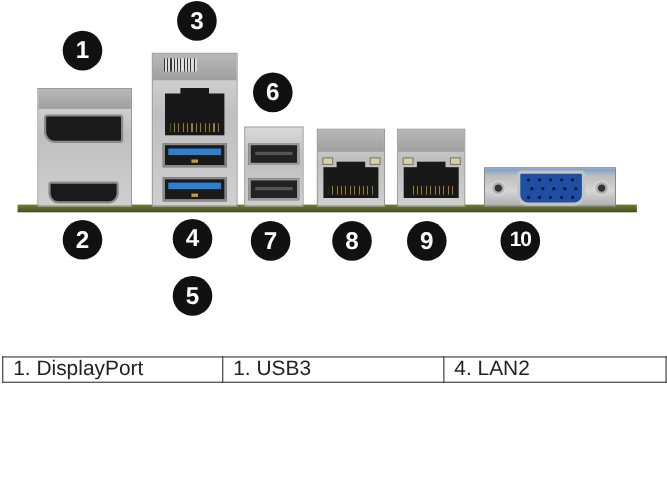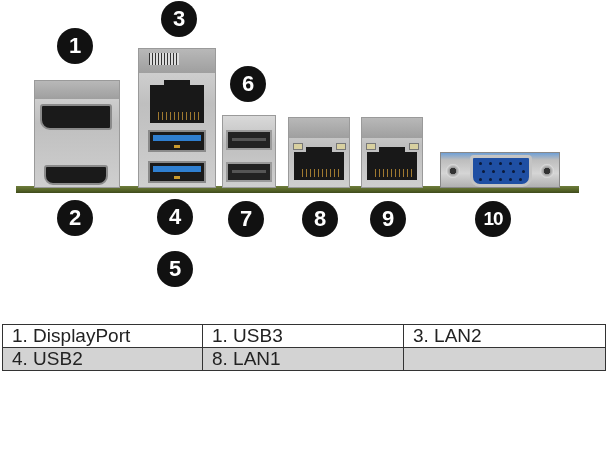--- a/index.html
+++ b/index.html
@@ -110,7 +110,7 @@
   <div class="callout" style="left:228px; top:201px;">7</div>
   <div class="callout" style="left:302px; top:201px;">8</div>
   <div class="callout" style="left:370px; top:201px;">9</div>
-  <div class="callout two" style="left:475px; top:201px;text-align:right;">10</div>
+  <div class="callout two" style="left:455px; top:201px;text-align:right;">10</div>
 </div>
 
 <table class="legend">

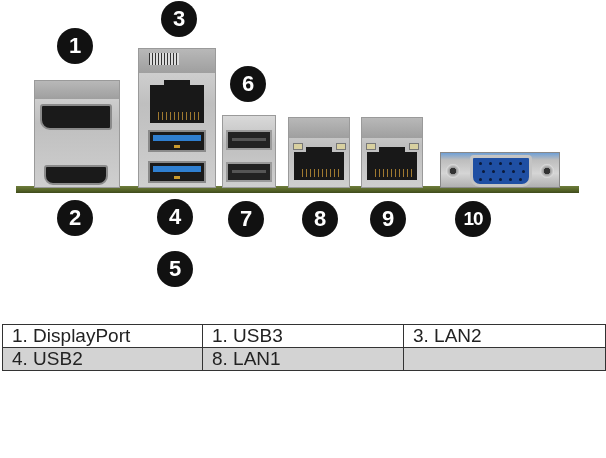--- a/index.html
+++ b/index.html
@@ -123,7 +123,7 @@
     <tr>
       <td>1. DisplayPort</td>
       <td>1. USB3</td>
-      <td>3. LAN2</td>
+      <td>4. LAN2</td>
     </tr>
     <tr class="alt">
       <td>4. USB2</td>

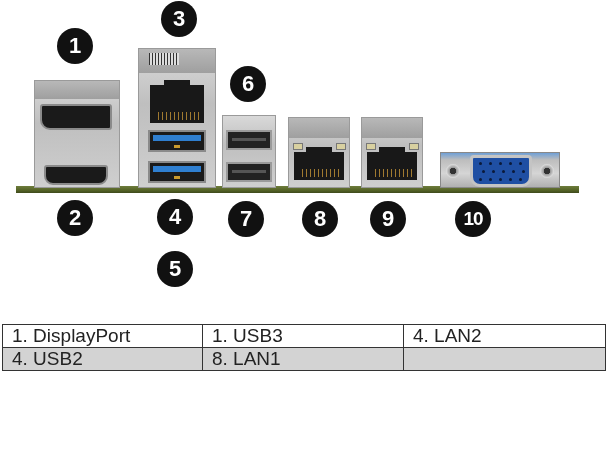--- a/index.html
+++ b/index.html
@@ -125,11 +125,6 @@
       <td>1. USB3</td>
       <td>4. LAN2</td>
     </tr>
-    <tr class="alt">
-      <td>4. USB2</td>
-      <td>8. LAN1</td>
-      <td></td>
-    </tr>
   </tbody>
 </table>
 

